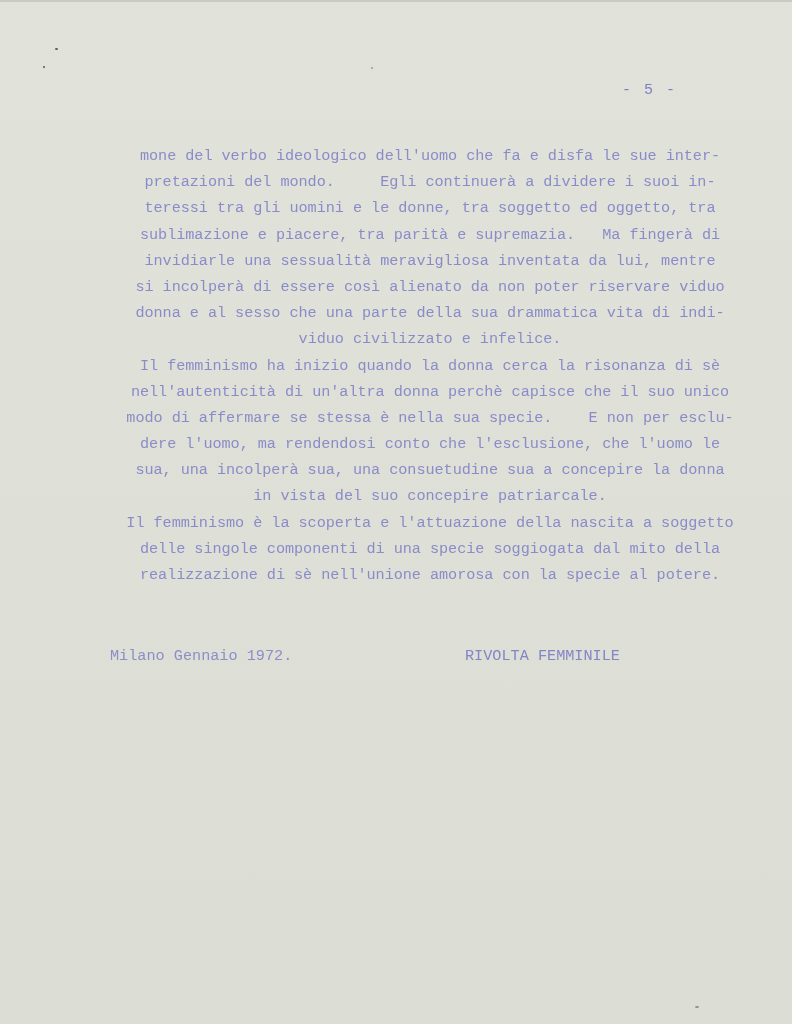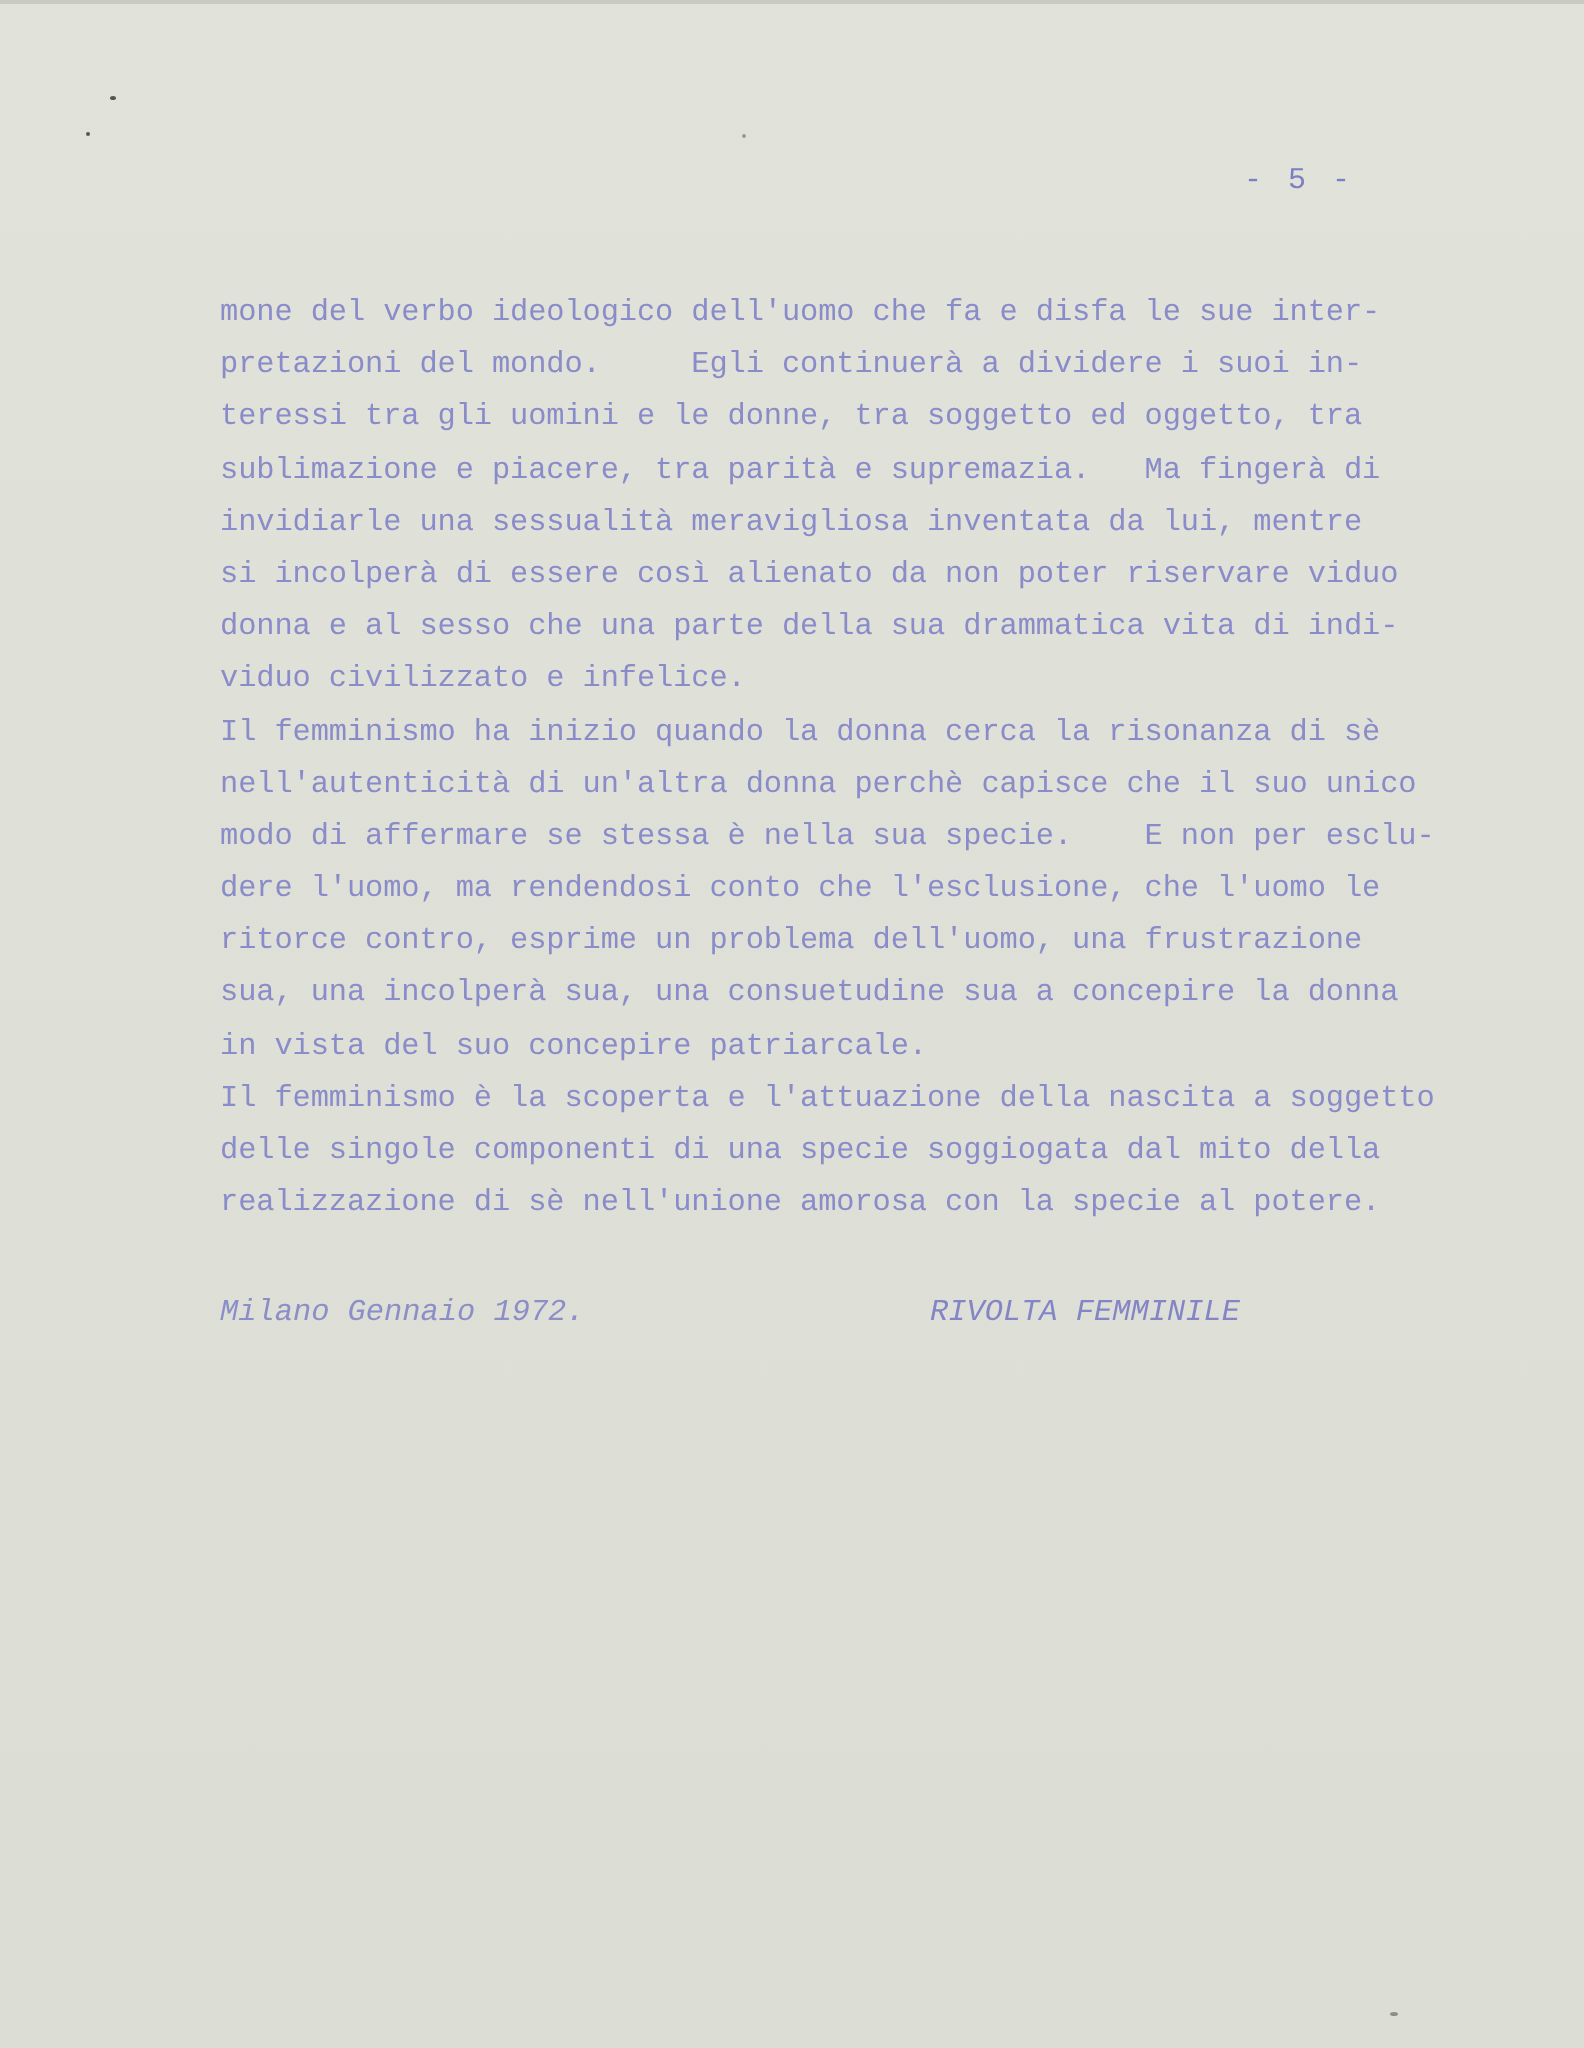--- a/index.html
+++ b/index.html
@@ -46,6 +46,7 @@
       color: #8a8cc9;
       white-space: pre;
       letter-spacing: -0.05px;
+      text-align: center;
     }
     .signature-row {
       position: absolute;

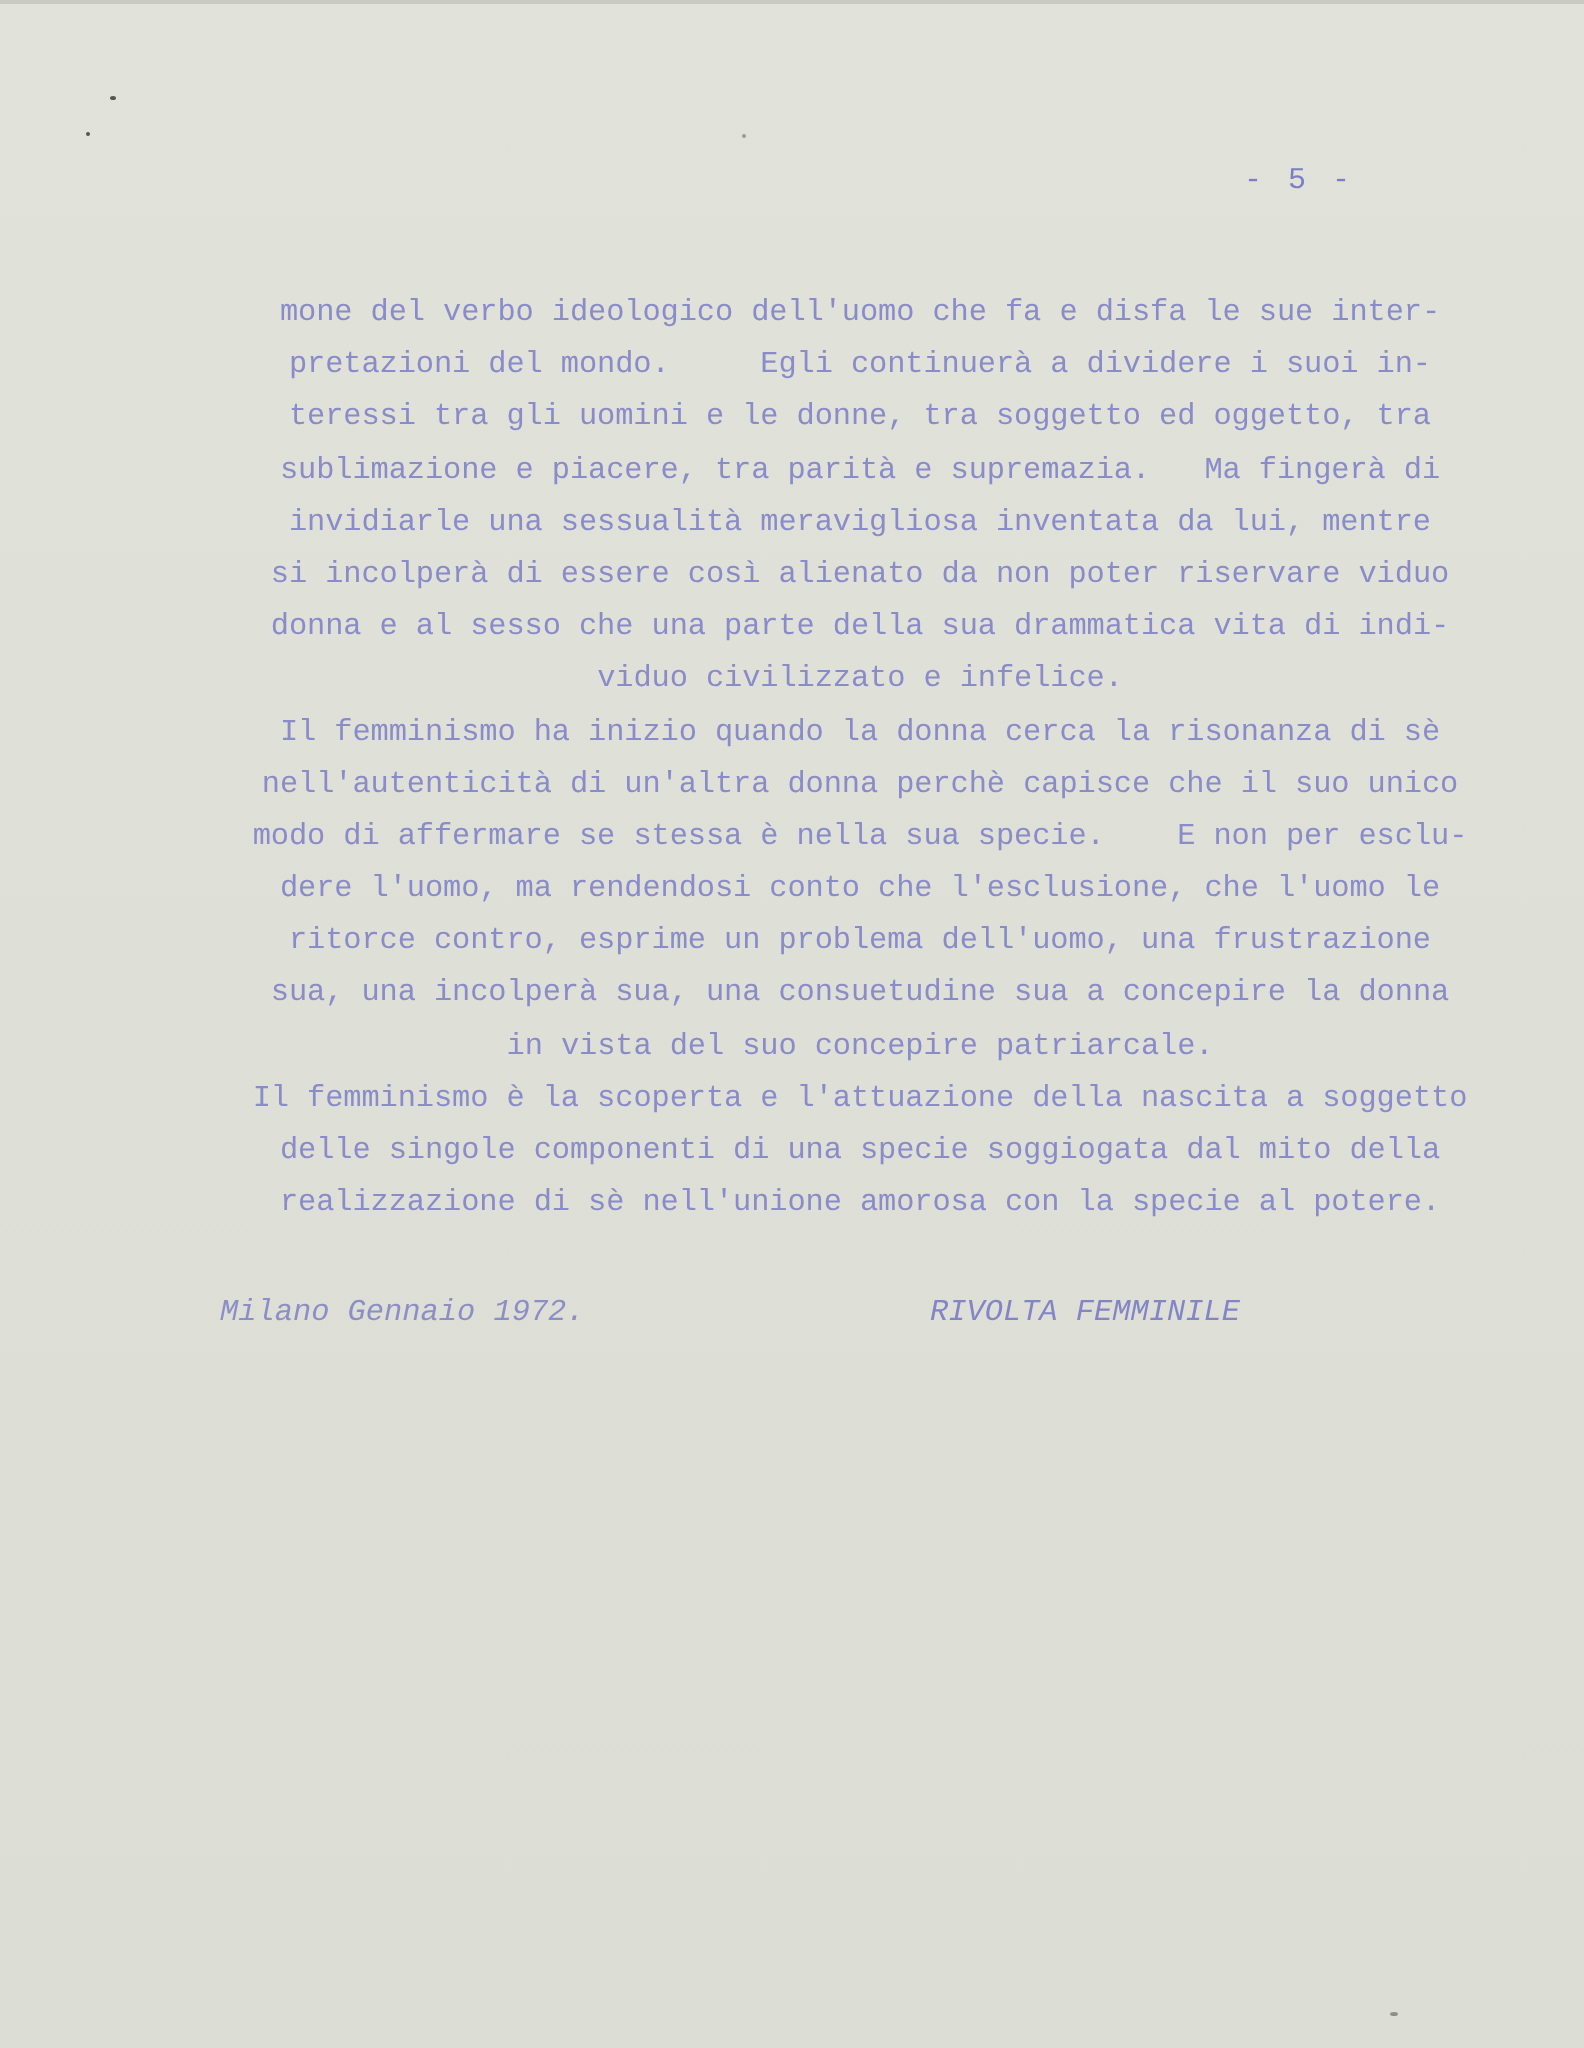--- a/index.html
+++ b/index.html
@@ -105,7 +105,6 @@
       <div class="line">nell'autenticità di un'altra donna perchè capisce che il suo unico</div>
       <div class="line">modo di affermare se stessa è nella sua specie.    E non per esclu-</div>
       <div class="line">dere l'uomo, ma rendendosi conto che l'esclusione, che l'uomo le</div>
-      <div class="line">ritorce contro, esprime un problema dell'uomo, una frustrazione</div>
       <div class="line">sua, una incolperà sua, una consuetudine sua a concepire la donna</div>
       <div class="line">in vista del suo concepire patriarcale.</div>
     </div>

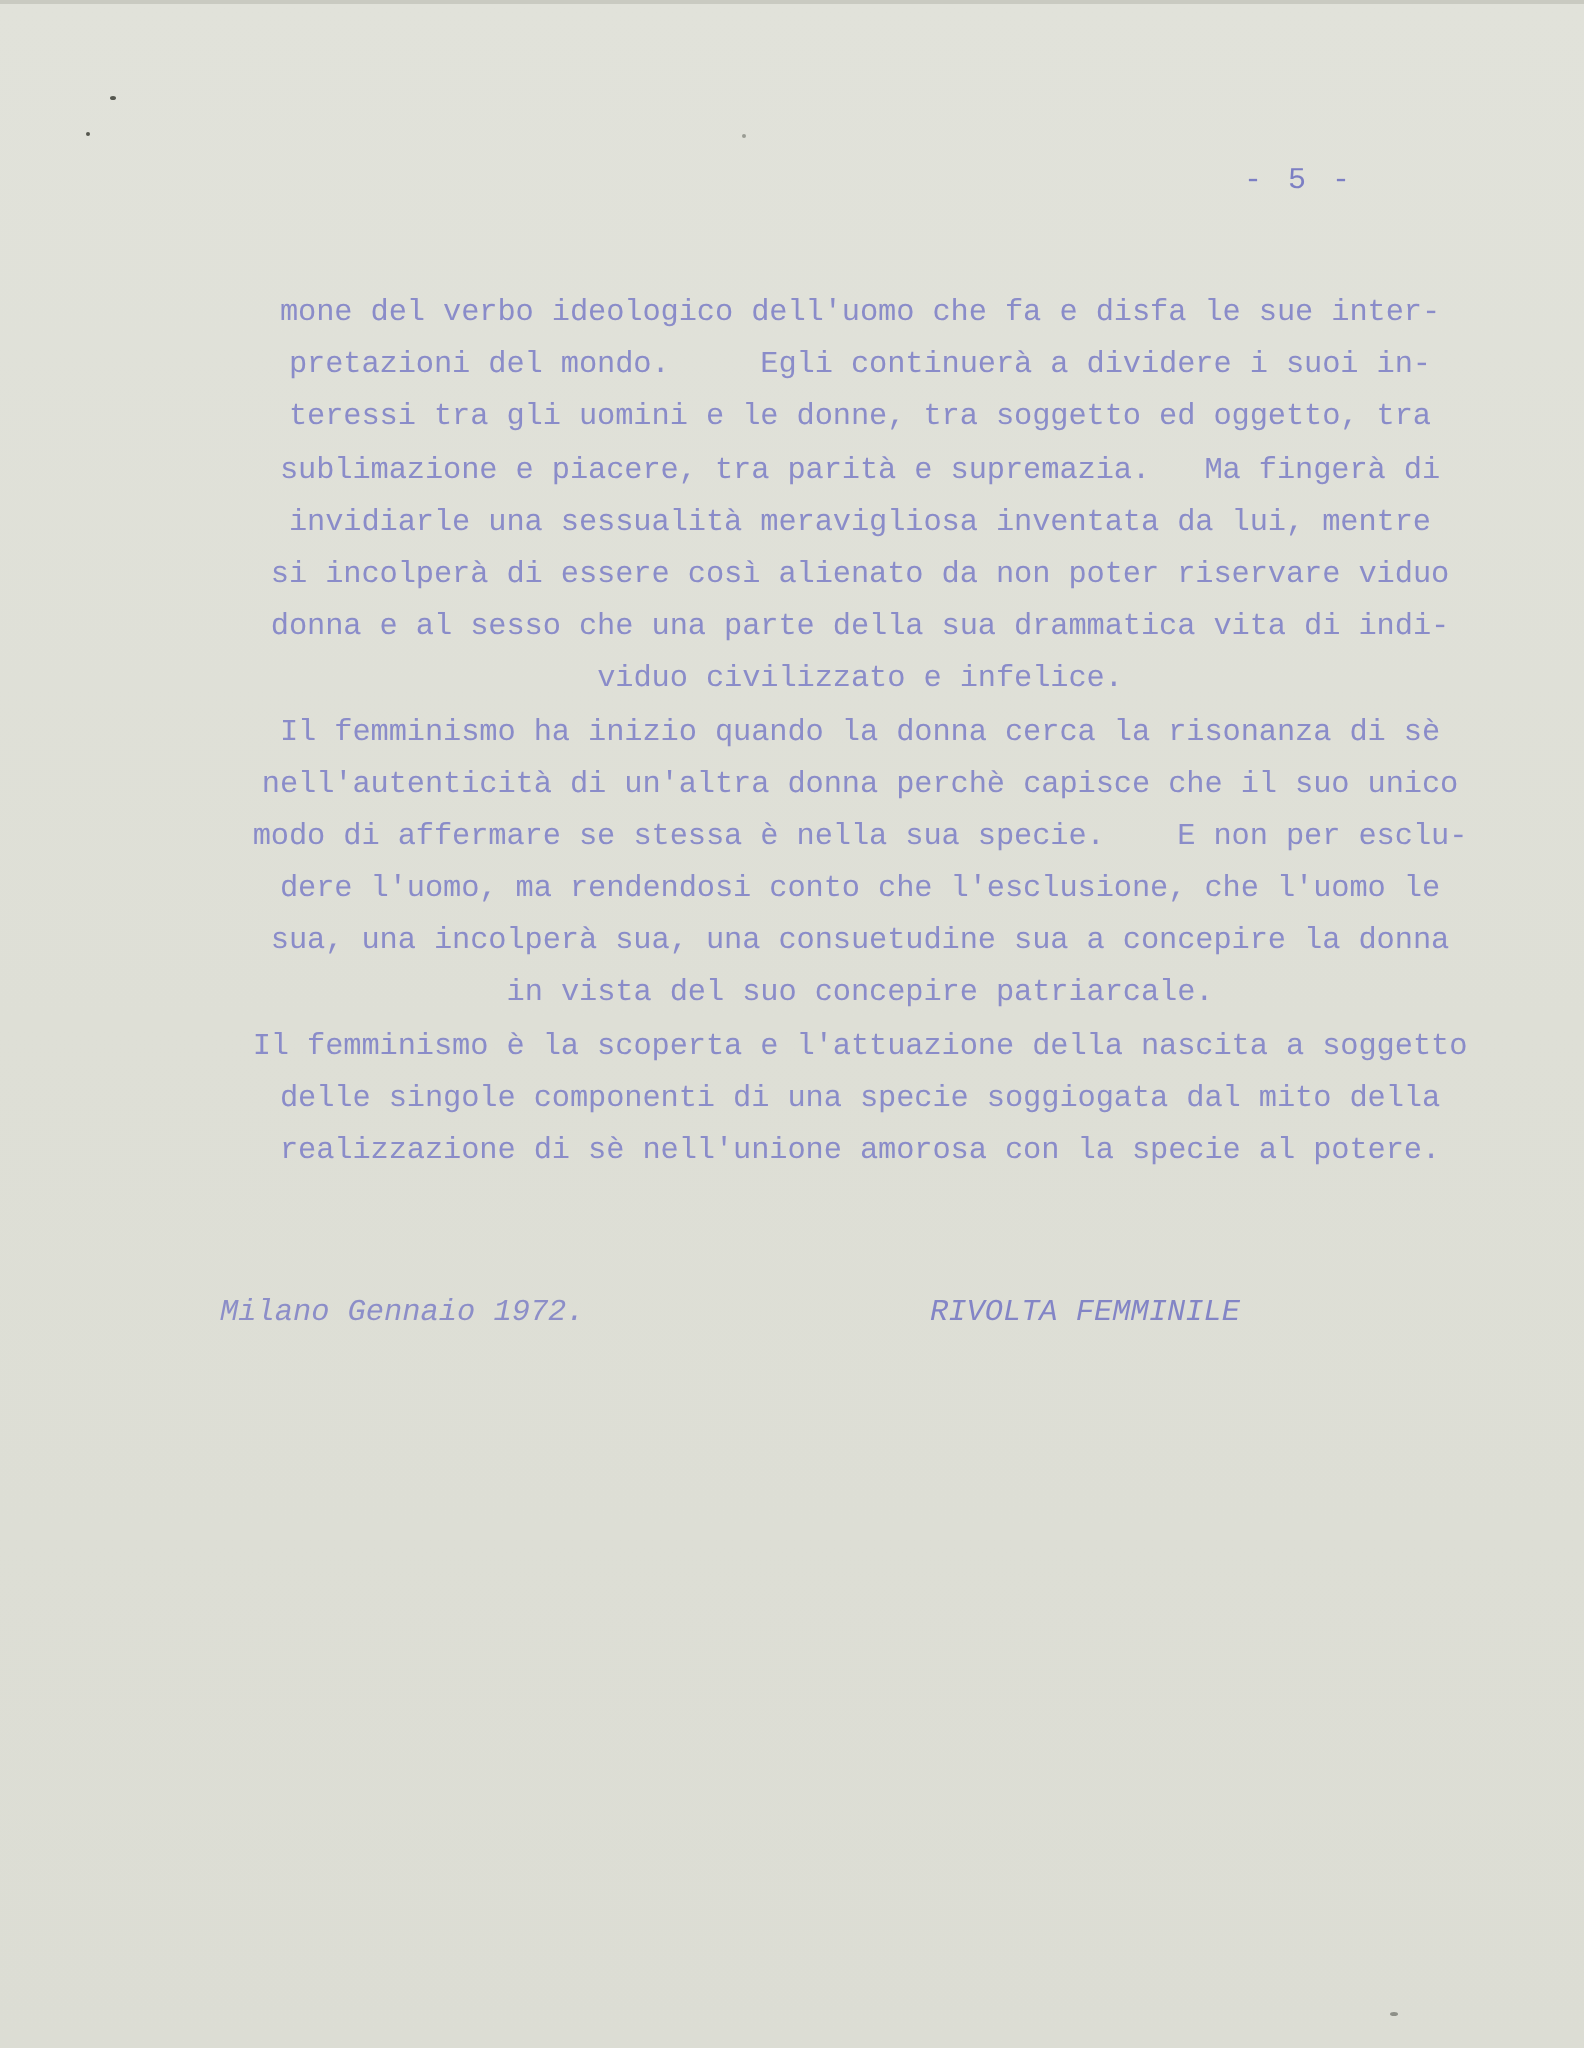--- a/index.html
+++ b/index.html
@@ -57,7 +57,6 @@
       font-size: 15.2px;
       color: #8c8ec8;
       white-space: pre;
-      font-style: italic;
     }
     .sig-place {
       position: absolute;

